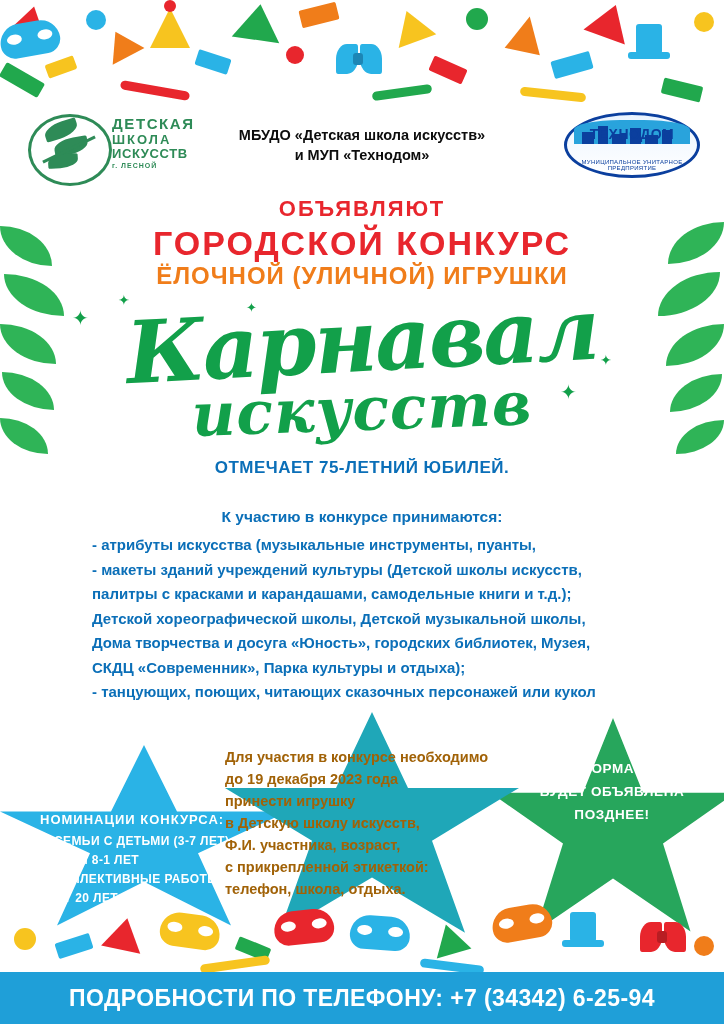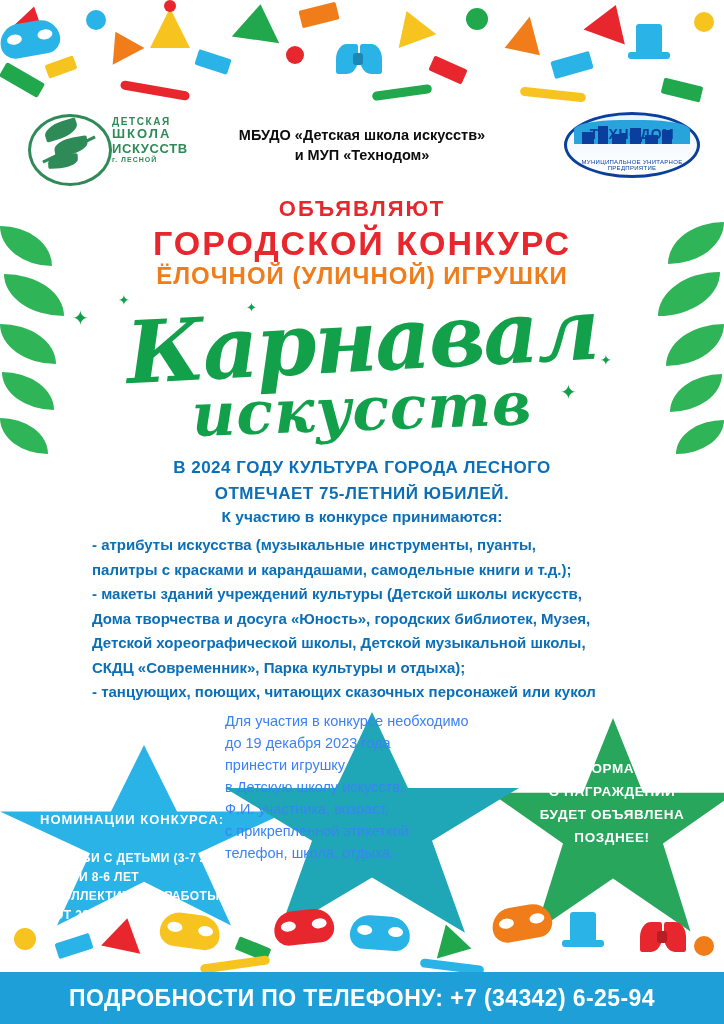--- a/index.html
+++ b/index.html
@@ -43,7 +43,7 @@
   .logo-left .leaf1,.logo-left .leaf2,.logo-left .leaf3{position:absolute;background:#2e8b57;border-radius:60% 10% 60% 10%;}
   .logo-left .pen{position:absolute;width:58px;height:3px;background:#2e8b57;transform:rotate(-26deg);left:12px;top:38px;}
   .logo-left .txt{position:absolute;left:84px;top:6px;color:#2e8b57;font-weight:bold;line-height:1.12;}
-  .logo-left .t1{font-size:10px;letter-spacing:1.6px;}
+  .logo-left .t1{font-size:15px;letter-spacing:1.6px;}
   .logo-left .t2{font-size:13px;letter-spacing:2px;}
   .logo-left .t3{font-size:13px;letter-spacing:0.6px;}
   .logo-left .t4{font-size:7px;letter-spacing:1px;}

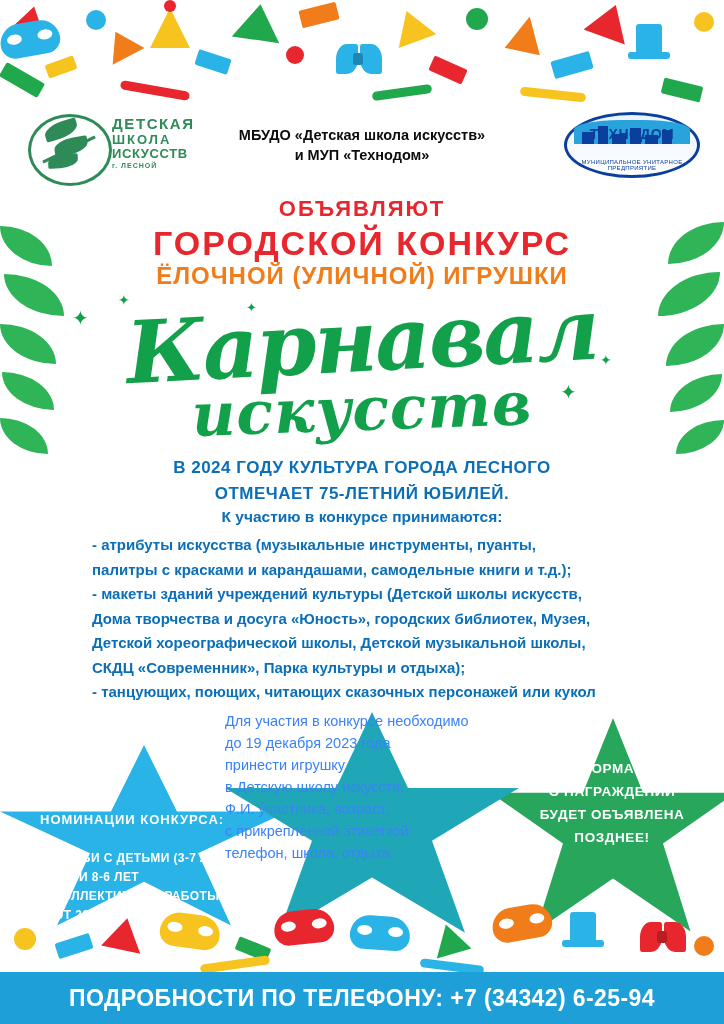--- a/index.html
+++ b/index.html
@@ -201,7 +201,6 @@
   <div class="spark" style="left:246px;top:300px;font-size:13px;">✦</div>
 
   <div class="jubilee">
-    <div>В 2024 ГОДУ   КУЛЬТУРА ГОРОДА ЛЕСНОГО</div>
     <div>ОТМЕЧАЕТ 75-ЛЕТНИЙ ЮБИЛЕЙ.</div>
   </div>
   <div class="accept">К участию в конкурсе принимаются:</div>

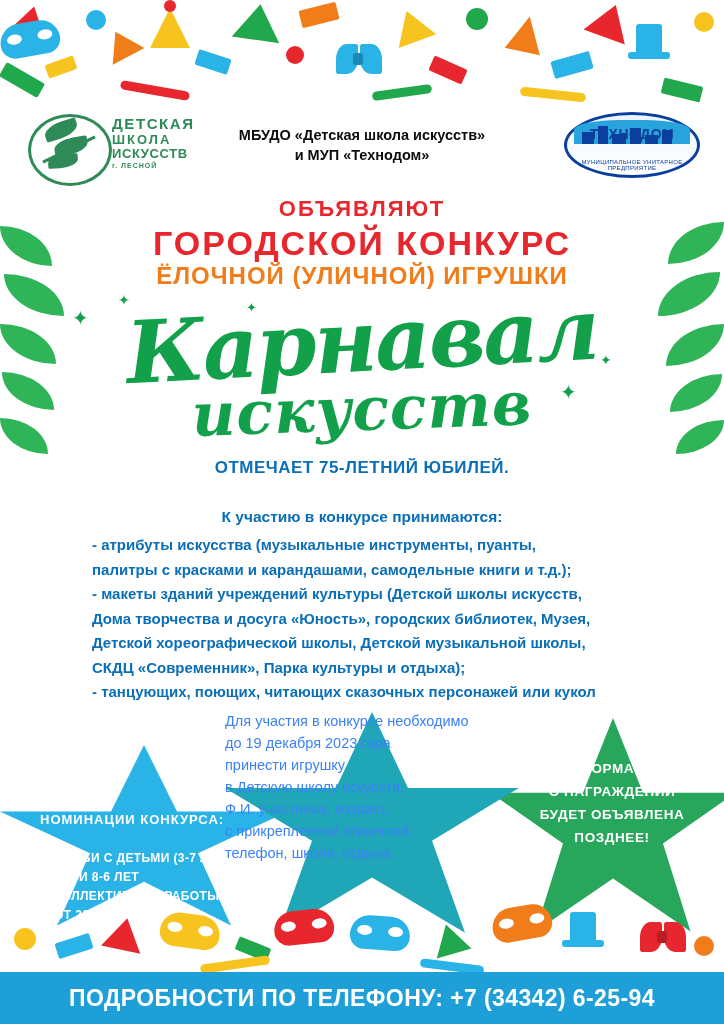--- a/index.html
+++ b/index.html
@@ -206,8 +206,8 @@
   <div class="accept">К участию в конкурсе принимаются:</div>
   <div class="bullets">
     <p>-   атрибуты искусства (музыкальные инструменты, пуанты,</p>
+    <p>-  макеты зданий учреждений культуры (Детской школы искусств,</p>
     <p>палитры с красками и карандашами, самодельные книги и т.д.);</p>
-    <p>-  макеты зданий учреждений культуры (Детской школы искусств,</p>
     <p>Дома творчества и досуга «Юность», городских библиотек, Музея,</p>
     <p>Детской хореографической школы, Детской музыкальной школы,</p>
     <p>СКДЦ «Современник», Парка культуры и отдыха);</p>

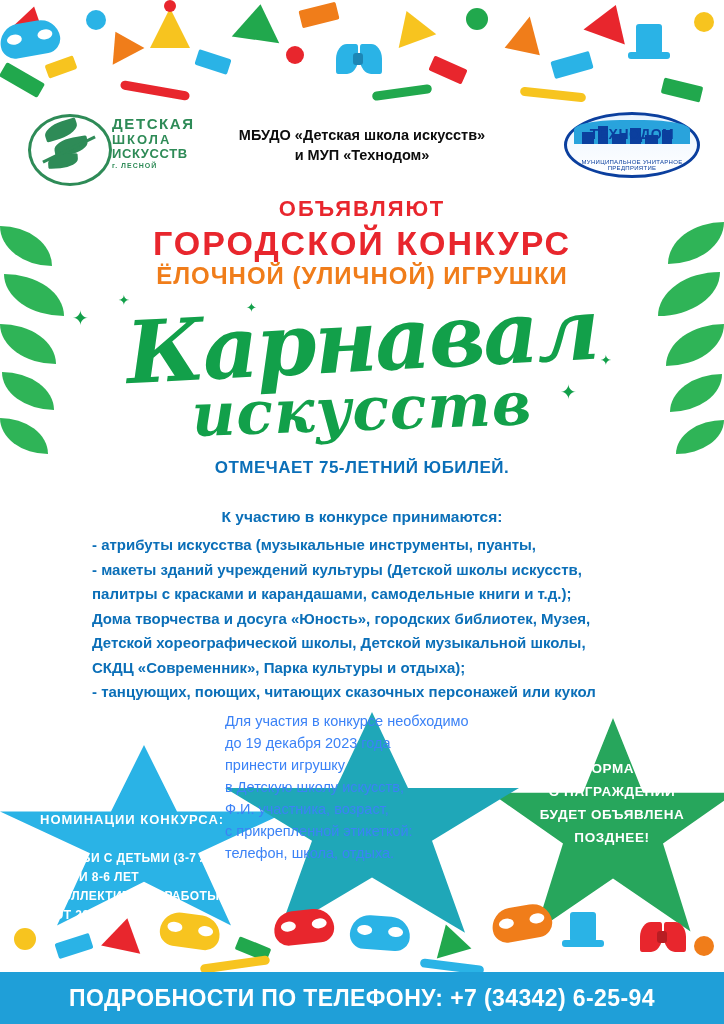--- a/index.html
+++ b/index.html
@@ -208,8 +208,8 @@
     <p>-   атрибуты искусства (музыкальные инструменты, пуанты,</p>
     <p>-  макеты зданий учреждений культуры (Детской школы искусств,</p>
     <p>палитры с красками и карандашами, самодельные книги и т.д.);</p>
+    <p>Детской хореографической школы, Детской музыкальной школы,</p>
     <p>Дома творчества и досуга «Юность», городских библиотек, Музея,</p>
-    <p>Детской хореографической школы, Детской музыкальной школы,</p>
     <p>СКДЦ «Современник», Парка культуры и отдыха);</p>
     <p>-  танцующих, поющих, читающих сказочных персонажей или кукол</p>
   </div>

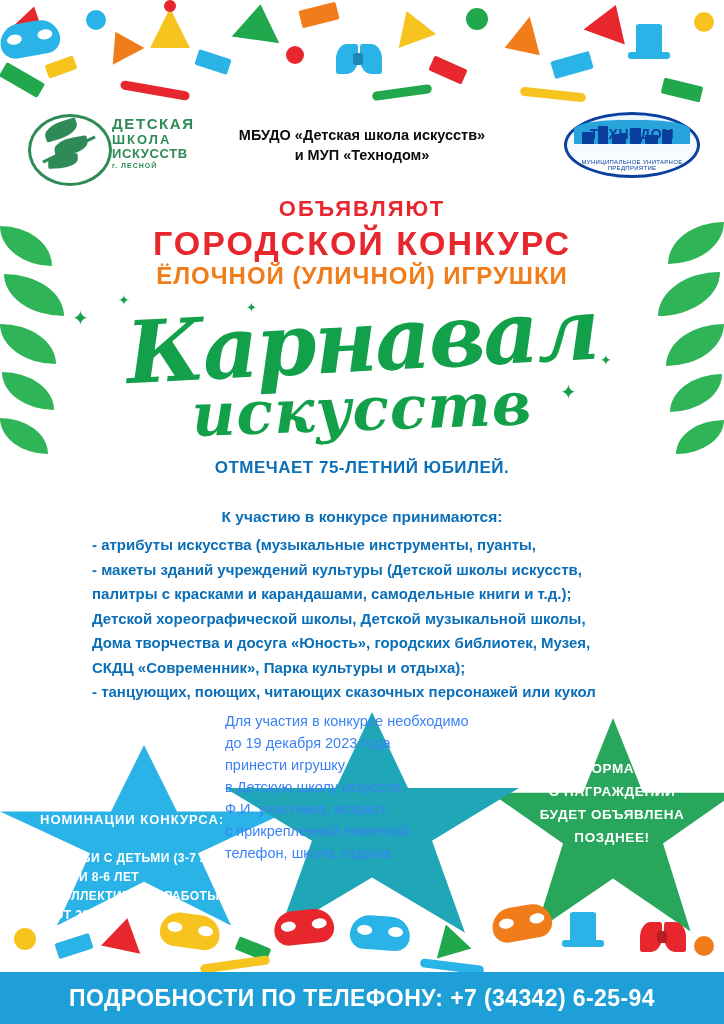--- a/index.html
+++ b/index.html
@@ -88,7 +88,7 @@
   
   .star-teal{position:absolute;left:222px;top:712px;width:300px;height:230px;
     background:#1fa7b8;clip-path:polygon(50% 0%,62% 33%,99% 33%,70% 56%,81% 96%,50% 72%,19% 96%,30% 56%,1% 33%,38% 33%);}
-  .center-text{position:absolute;left:225px;top:710px;width:300px;color:#3b82f6;font-weight:normal;font-size:14.5px;line-height:1.52;text-align:left;padding-left:0px;}
+  .center-text{position:absolute;left:225px;top:746px;width:300px;color:#a16207;font-weight:bold;font-size:14.5px;line-height:1.52;text-align:left;padding-left:0px;}
 
   
   .star-green{position:absolute;right:-14px;top:718px;width:250px;height:220px;

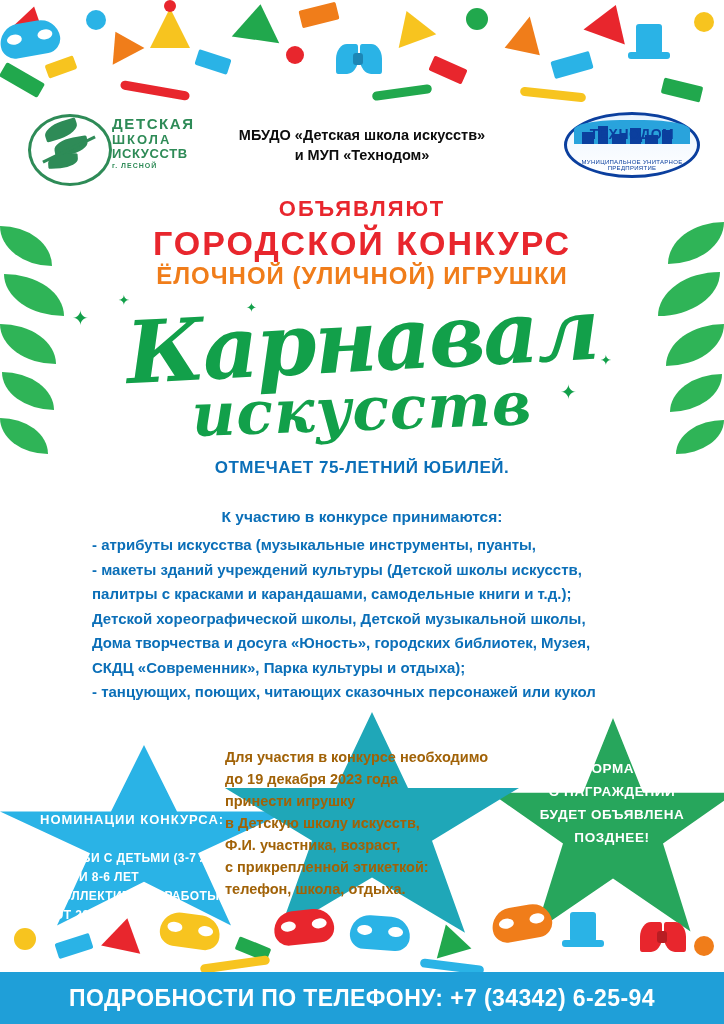--- a/index.html
+++ b/index.html
@@ -240,7 +240,6 @@
 
   <div class="info">
     <div>ИНФОРМАЦИЯ</div>
-    <div>О НАГРАЖДЕНИИ</div>
     <div>БУДЕТ ОБЪЯВЛЕНА</div>
     <div>ПОЗДНЕЕ!</div>
   </div>

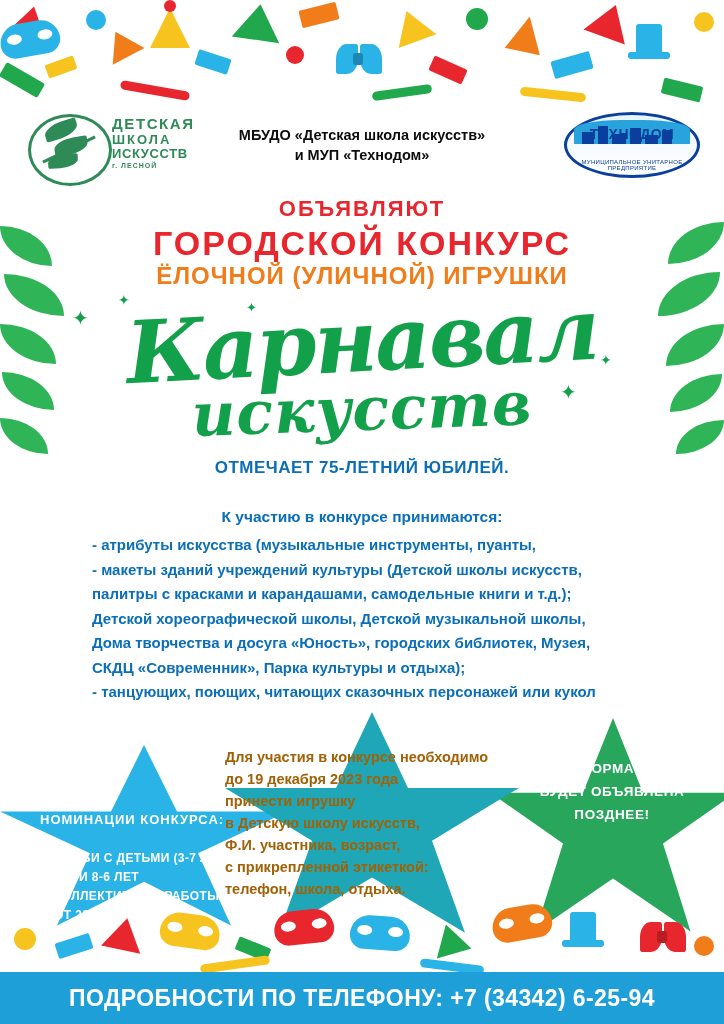--- a/index.html
+++ b/index.html
@@ -81,7 +81,7 @@
   .star-blue{position:absolute;left:-6px;top:745px;width:300px;height:190px;
     background:#2ab3e6;clip-path:polygon(50% 0%,61% 35%,98% 35%,68% 57%,79% 95%,50% 72%,21% 95%,32% 57%,2% 35%,39% 35%);}
   .nom{position:absolute;left:40px;top:812px;width:230px;color:#ffffff;font-weight:bold;}
-  .nom .h{font-size:13px;letter-spacing:1px;margin-bottom:24px;}
+  .nom .h{font-size:13px;letter-spacing:1px;margin-bottom:7px;}
   .nom li{font-size:12px;letter-spacing:0.4px;margin-bottom:5px;}
   .nom ul{margin:0;padding-left:14px;}
 

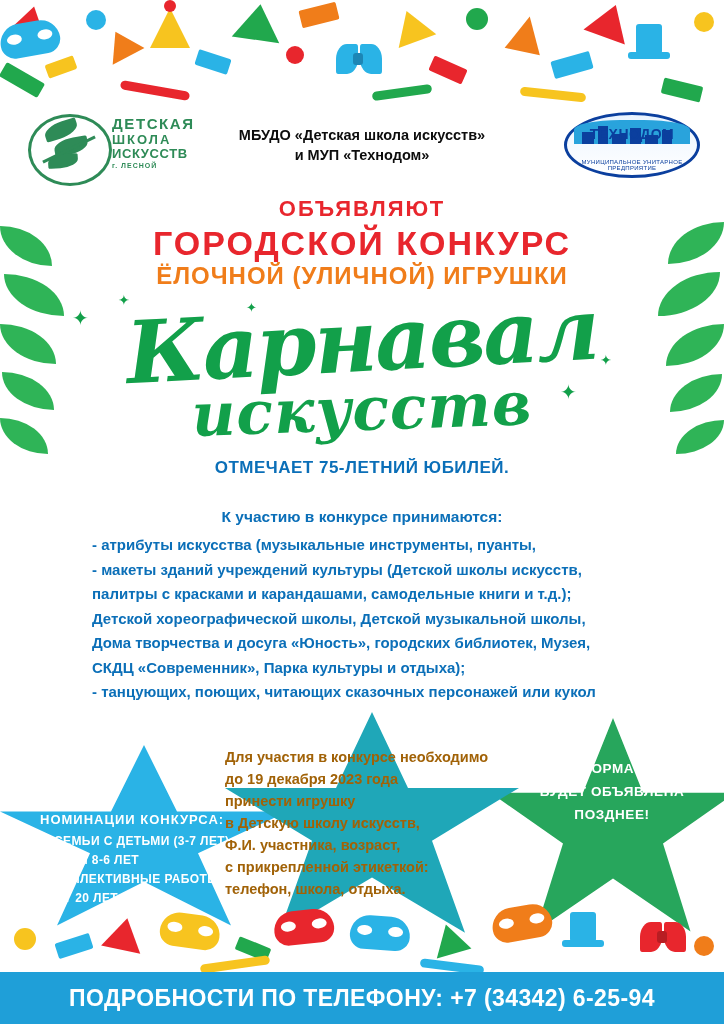--- a/index.html
+++ b/index.html
@@ -222,7 +222,7 @@
     <div class="h">НОМИНАЦИИ КОНКУРСА:</div>
     <ul>
       <li>СЕМЬИ С ДЕТЬМИ (3-7 ЛЕТ)</li>
-      <li>ДЕТИ 8-6 ЛЕТ</li>
+      <li>ДЕТИ 8-1 ЛЕТ</li>
       <li>КОЛЛЕКТИВНЫЕ РАБОТЫ</li>
       <li>ОТ 20 ЛЕТ</li>
     </ul>

